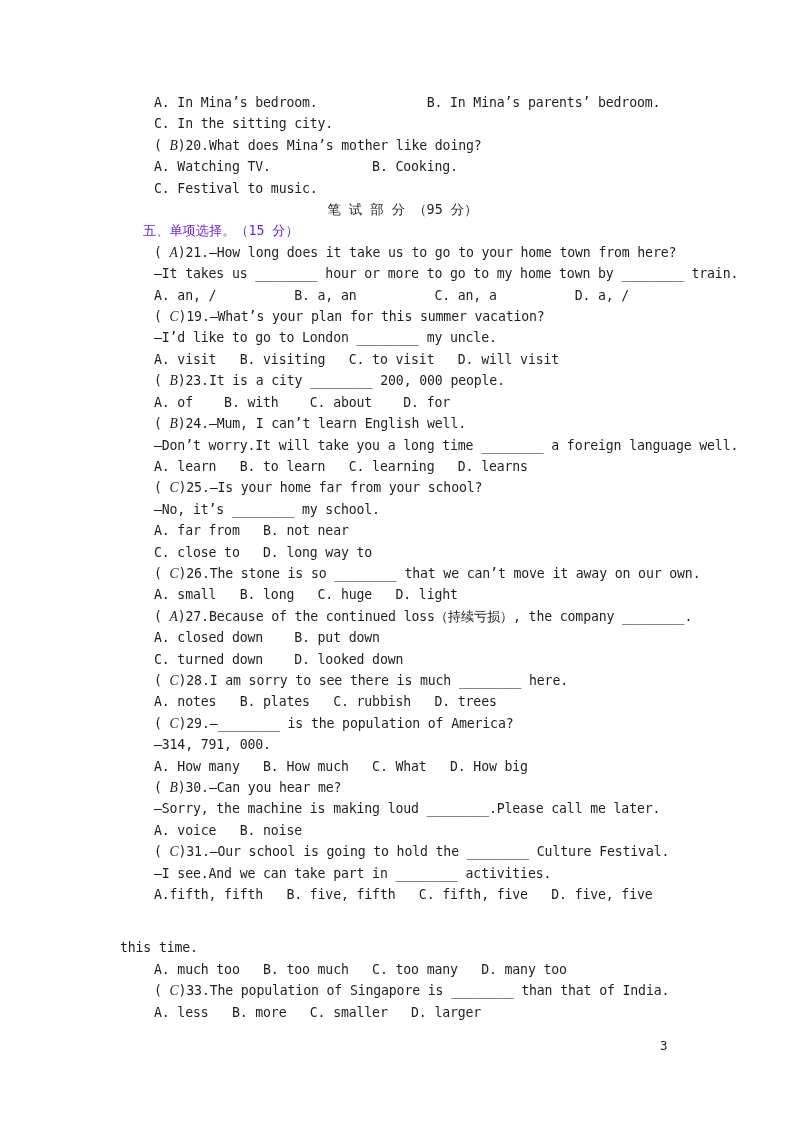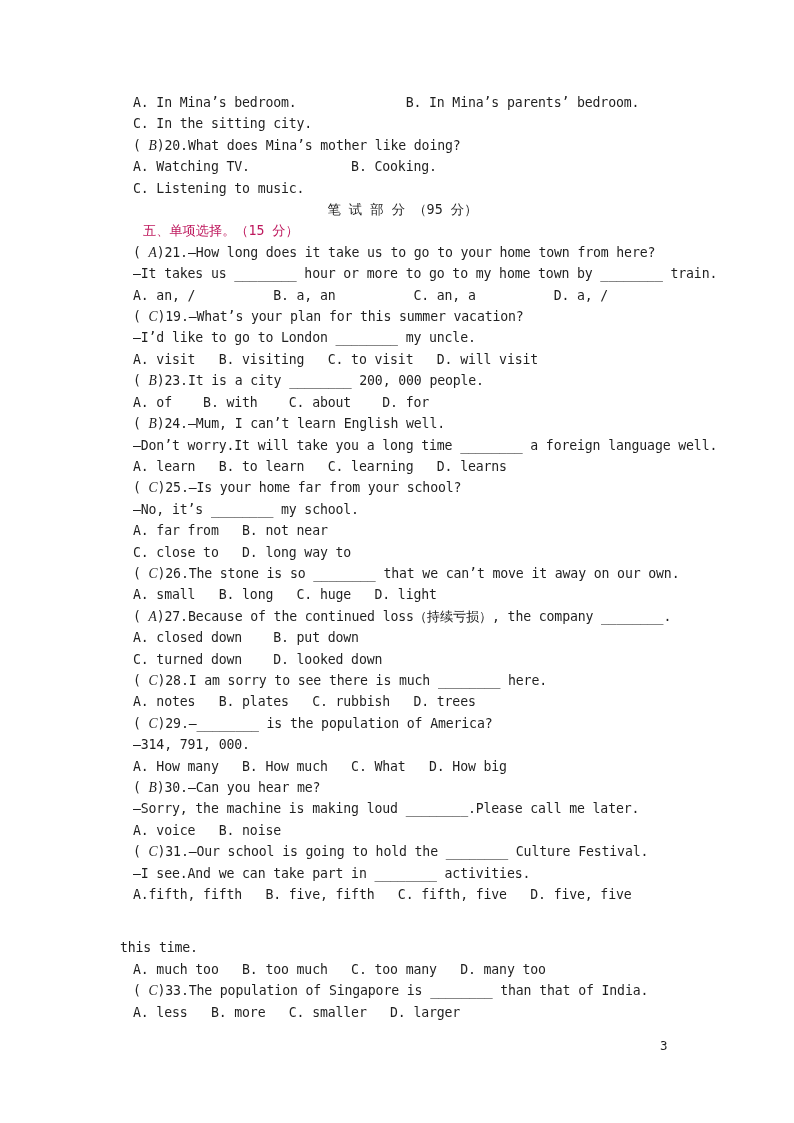--- a/index.html
+++ b/index.html
@@ -36,7 +36,7 @@
     white-space: pre;
     letter-spacing: -0.15px;
     color: #1f1f1f;
-    margin-left: 13px;
+    margin-left: 34px;
   }
   
   .line.flush {

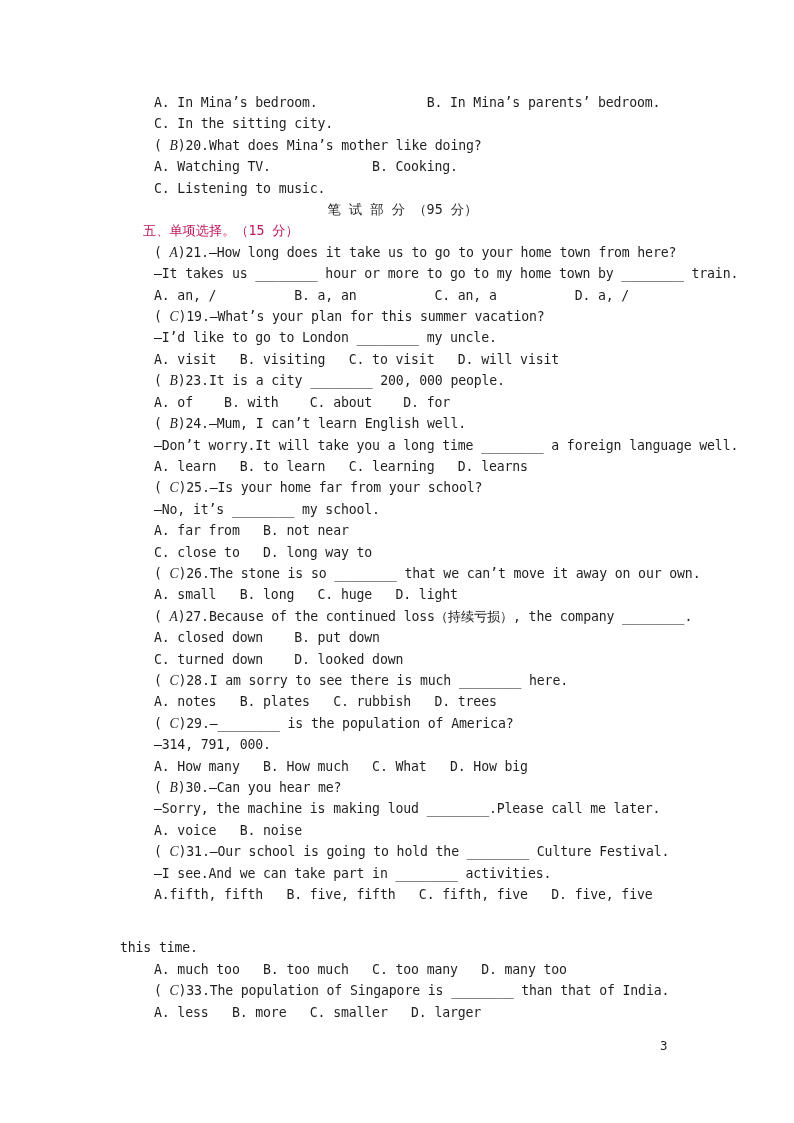--- a/index.html
+++ b/index.html
@@ -87,7 +87,7 @@
     <div class="line">C. In the sitting city.</div>
     <div class="line"><span>( </span><span class="key">B</span><span>)20.What does Mina’s mother like doing?</span></div>
     <div class="line">A. Watching TV.             B. Cooking.</div>
-    <div class="line">C. Listening to music.</div>
+    <div class="line">C. Festival to music.</div>
 
     <div class="title-line">笔 试 部 分 （95 分）</div>
     <div class="section-line">五、单项选择。（15 分）</div>

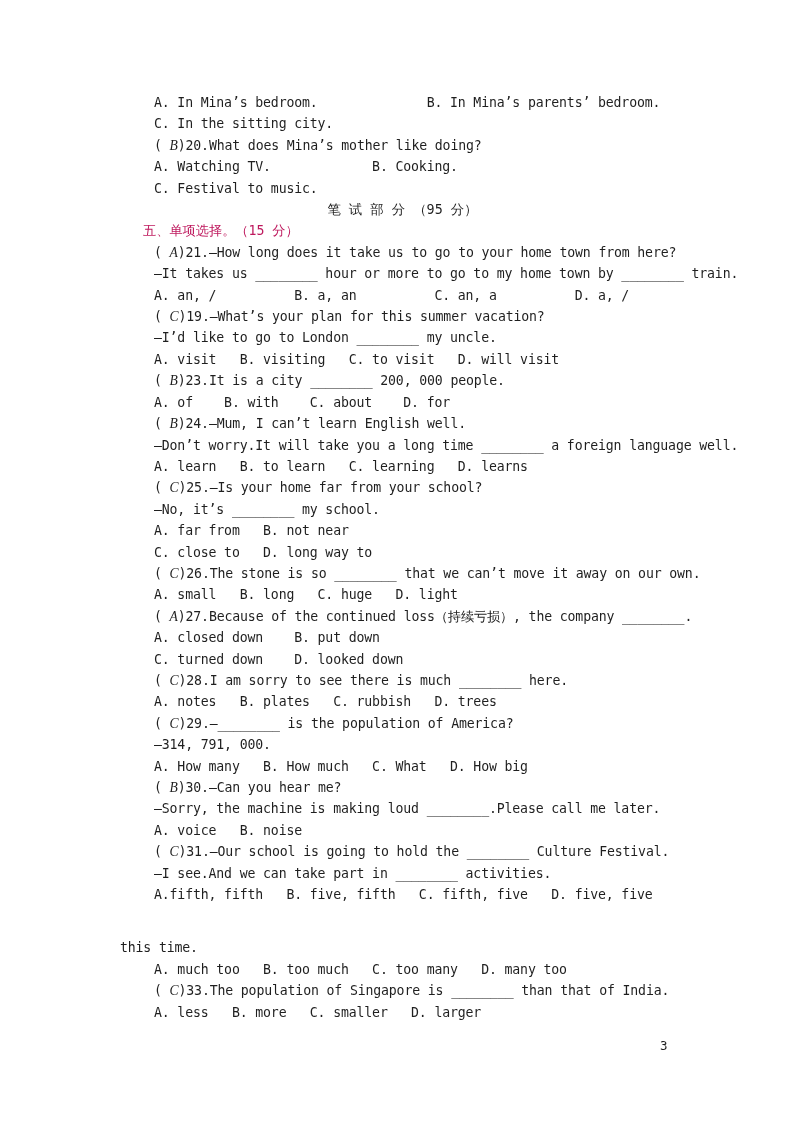--- a/index.html
+++ b/index.html
@@ -59,7 +59,7 @@
     line-height: 21.4px;
     white-space: pre;
     margin-left: 23px;
-    color: #be185d;
+    color: #6d28d9;
   }
   
   .key {

